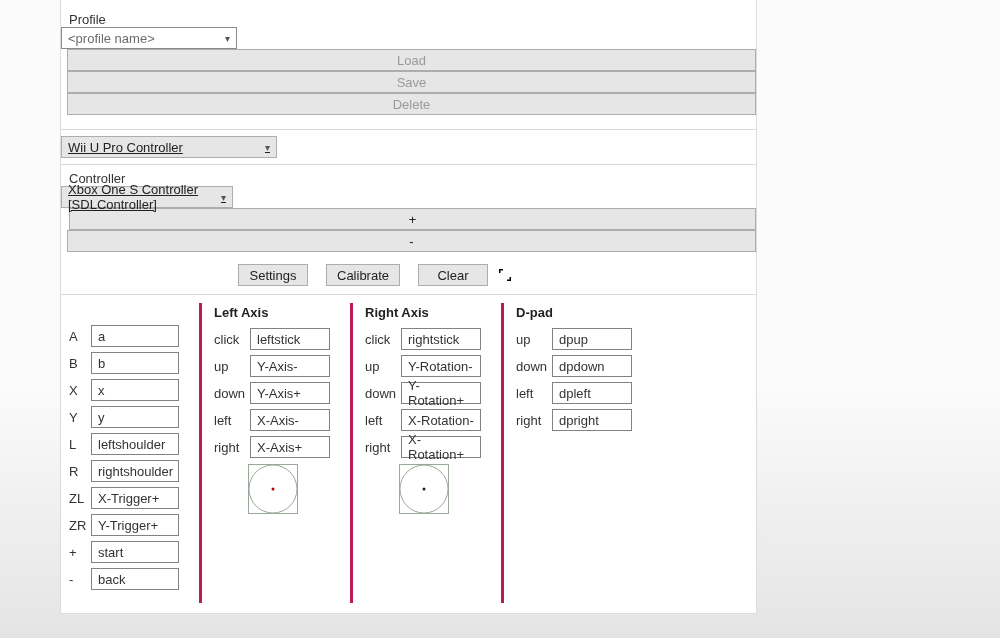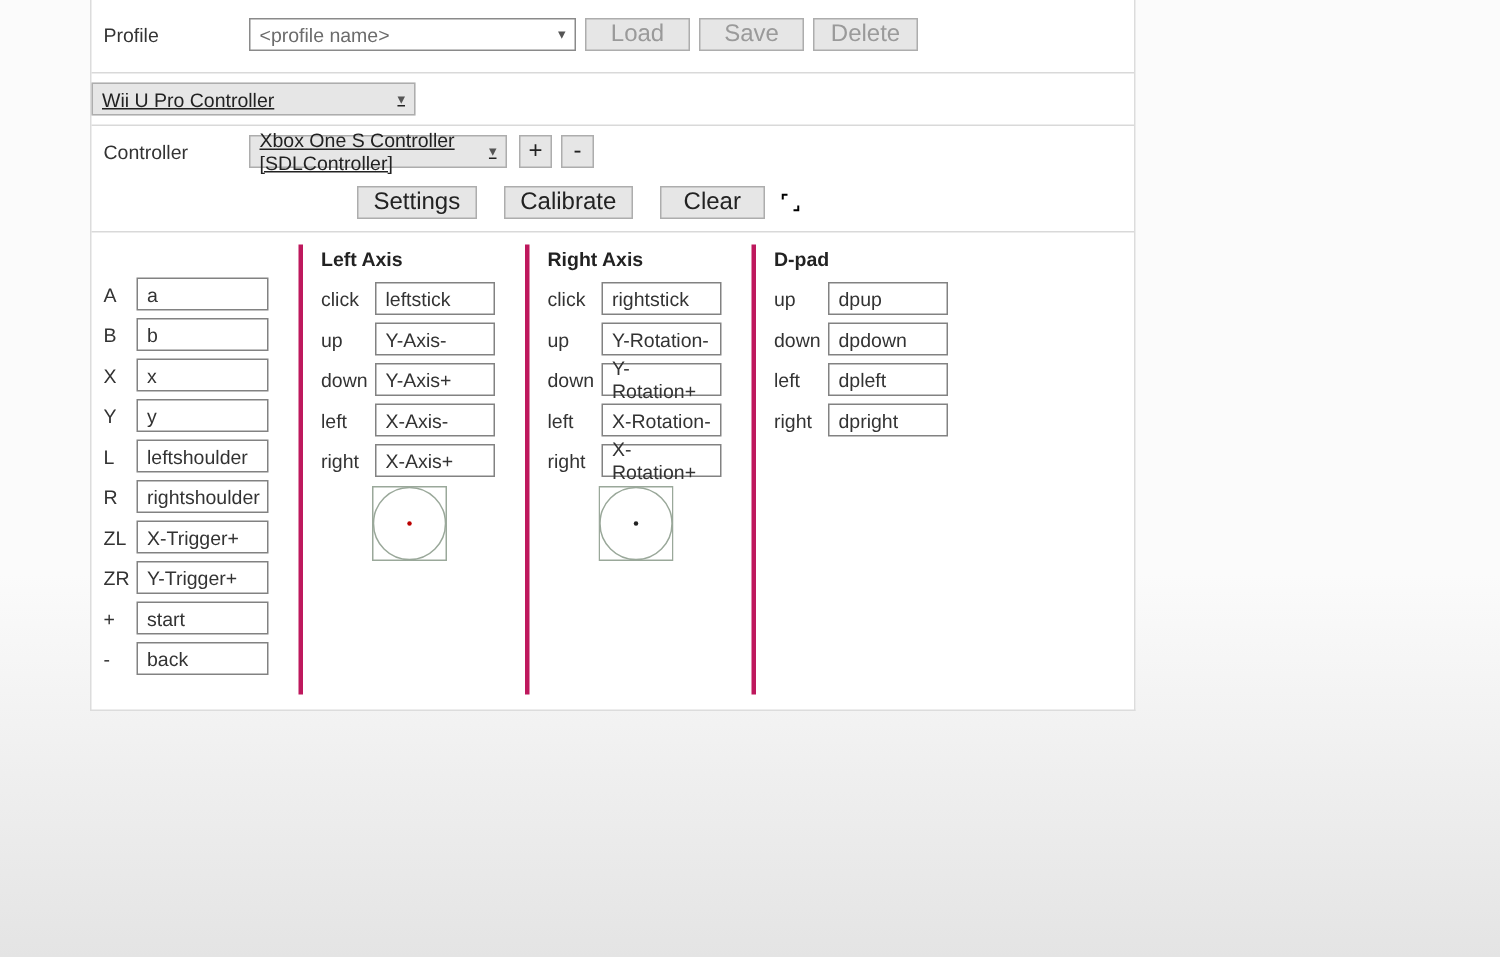--- a/index.html
+++ b/index.html
@@ -24,7 +24,7 @@
   }
   .row {
     display: flex;
-    align-items: center;
+    flex-direction: column;
   }
   .label-col {
     padding-left: 8px;

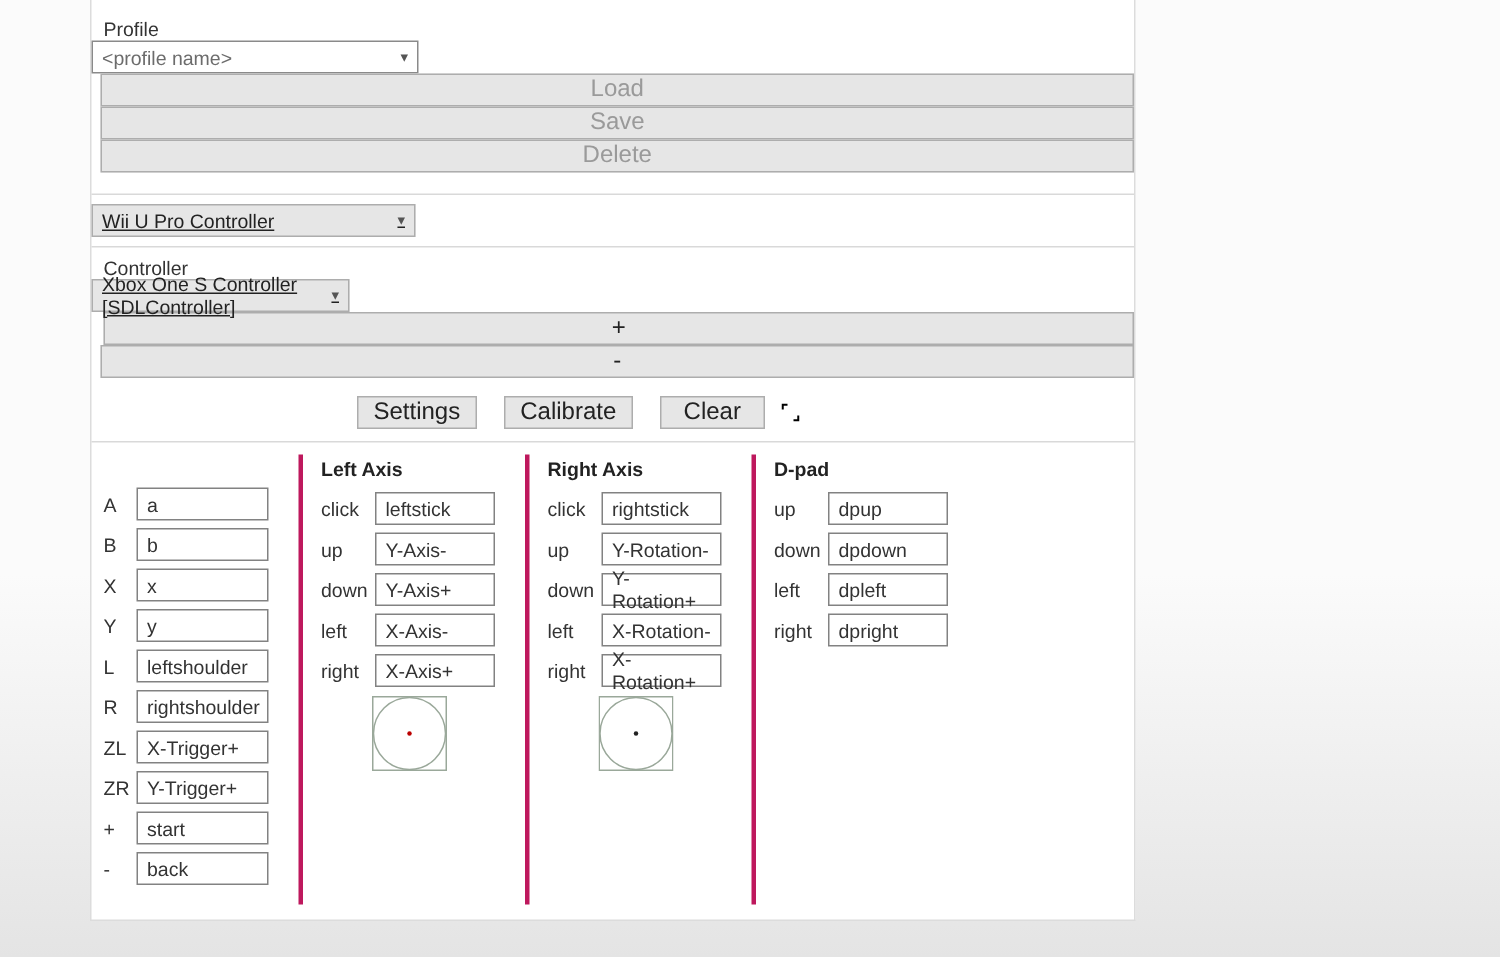--- a/index.html
+++ b/index.html
@@ -53,7 +53,7 @@
     color: #555;
   }
   .profile-combo {
-    width: 218px;
+    width: 176px;
     background: #fff;
     border: 1px solid #8a8a8a;
     display: flex;

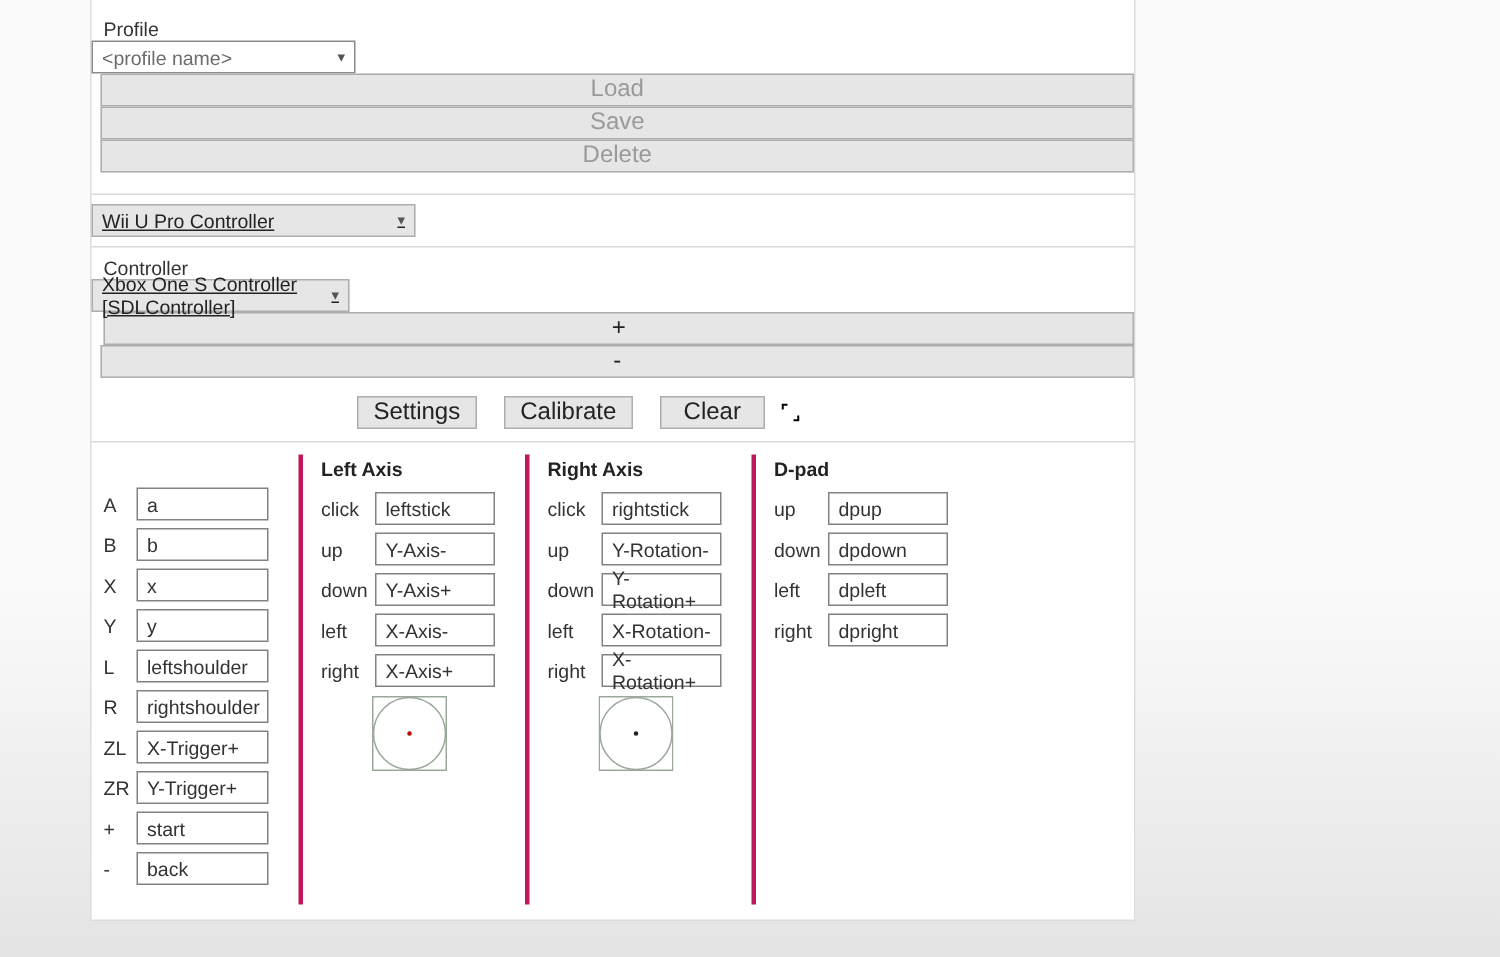--- a/index.html
+++ b/index.html
@@ -70,7 +70,7 @@
     min-width: 70px;
     border: 1px solid #adadad;
     background: #e6e6e6;
-    font-size: 16px;
+    font-size: 13px;
     display: inline-flex;
     align-items: center;
     justify-content: center;

